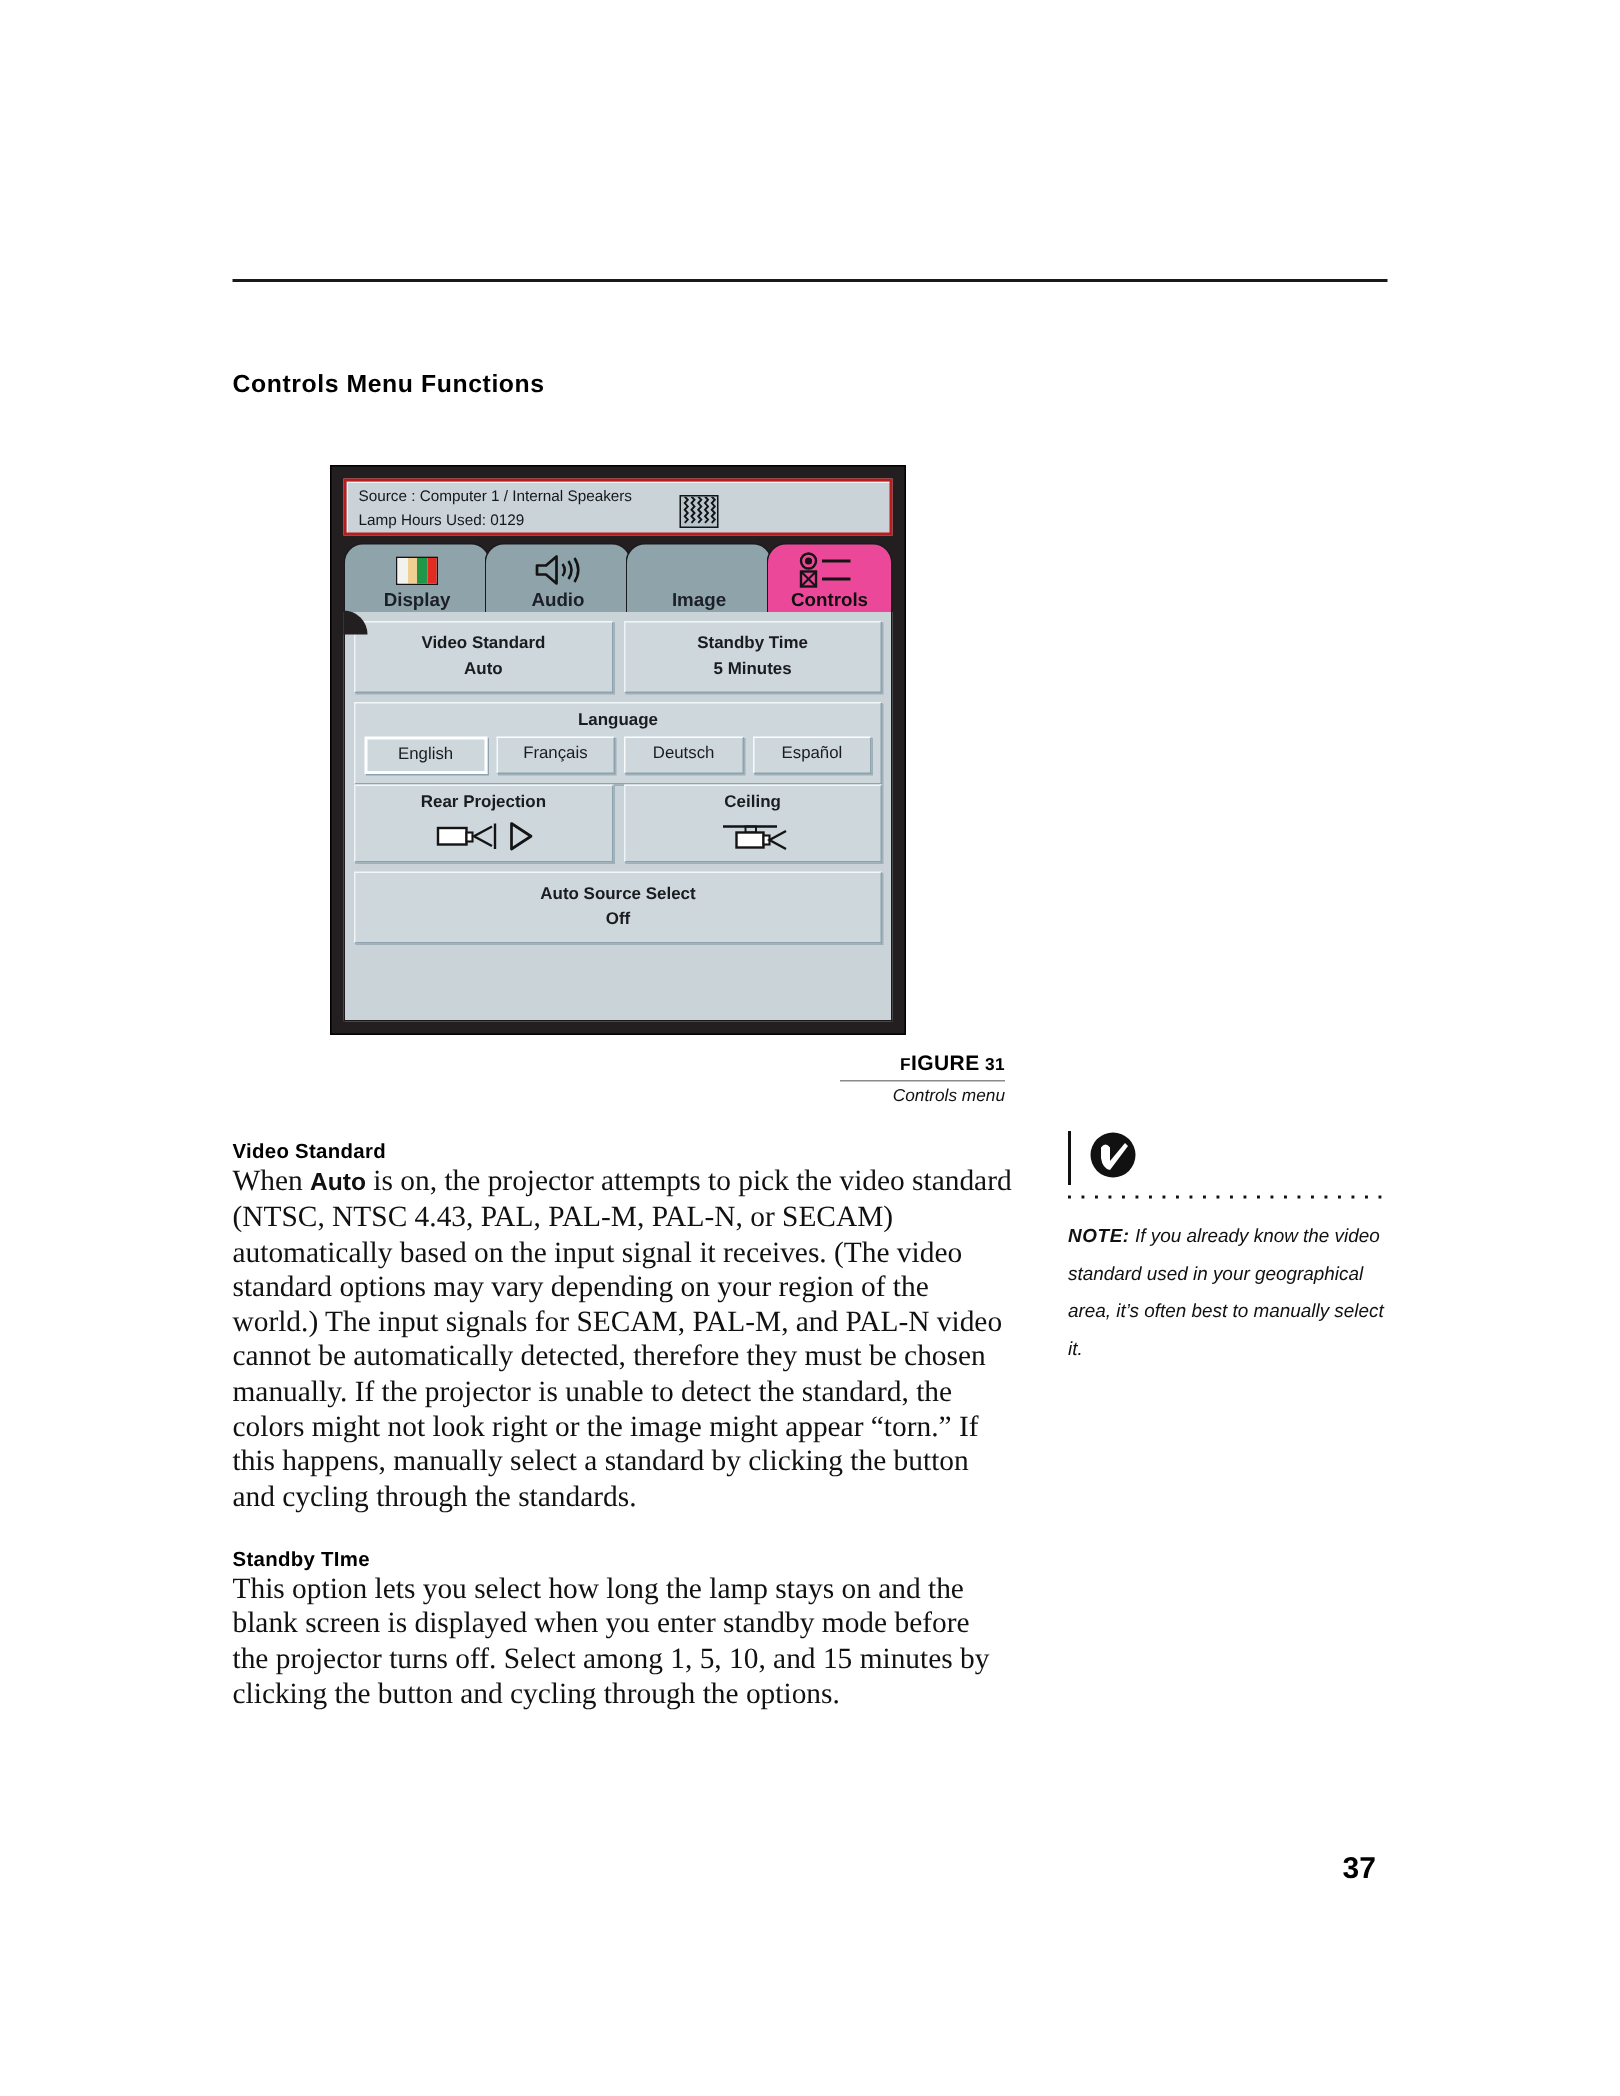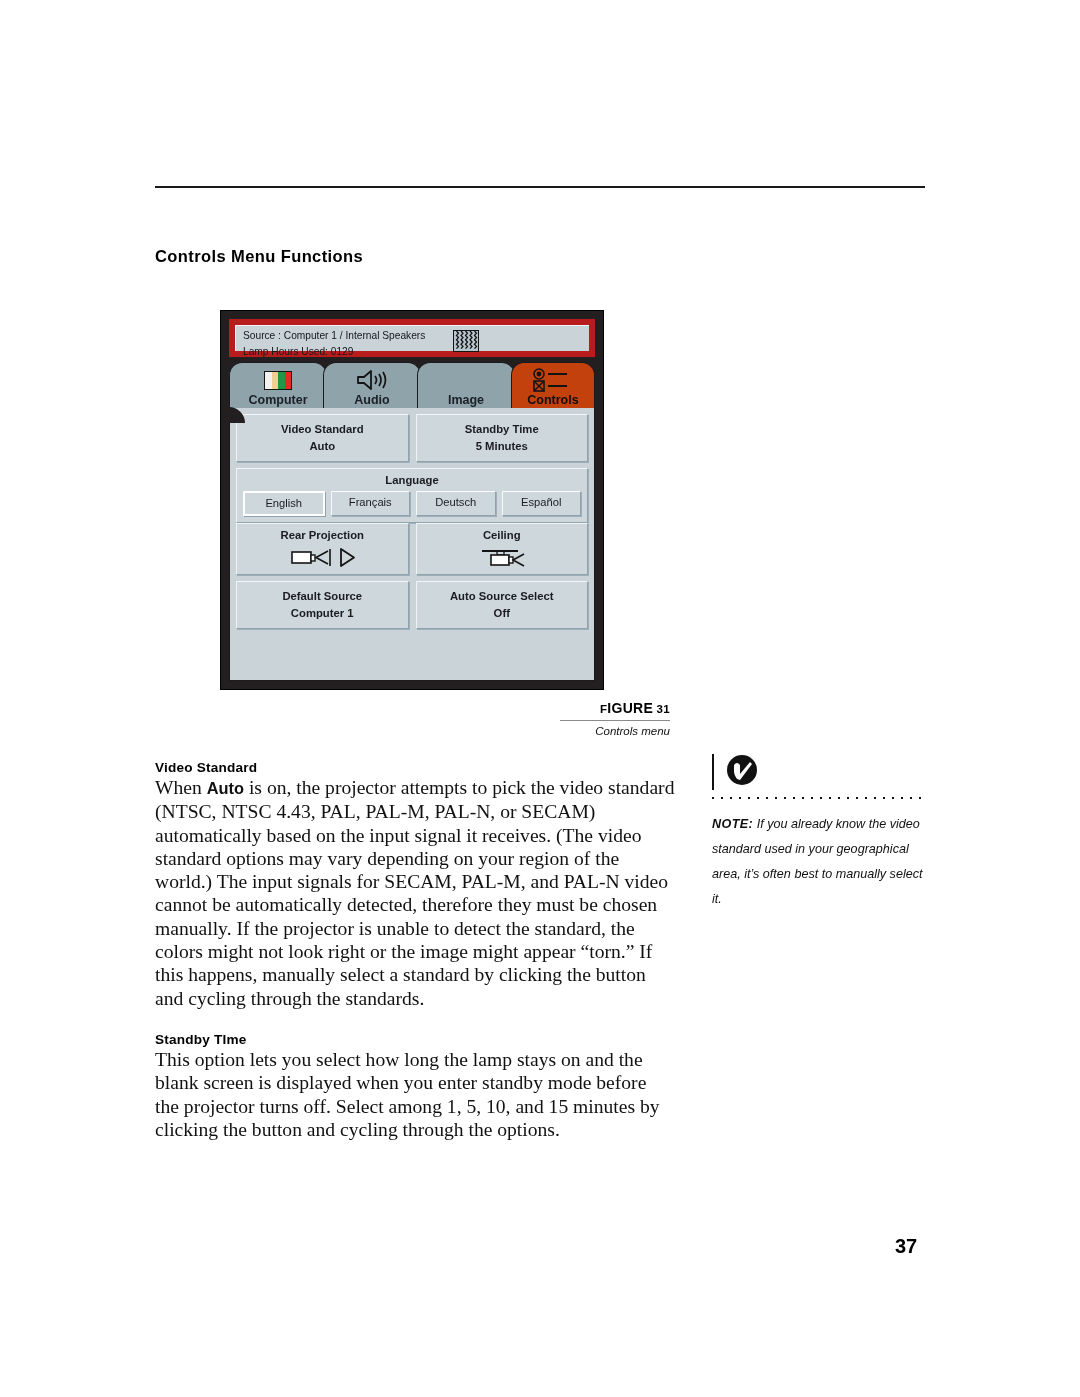--- a/index.html
+++ b/index.html
@@ -65,7 +65,7 @@
 
   .osd-status {
     background: #c9d3d8;
-    border: 6px solid #b91c1c;
+    border: 2px solid #b91c1c;
     box-shadow: inset 1px 1px 0 #eef3f5;
     box-sizing: border-box;
     height: 38px;

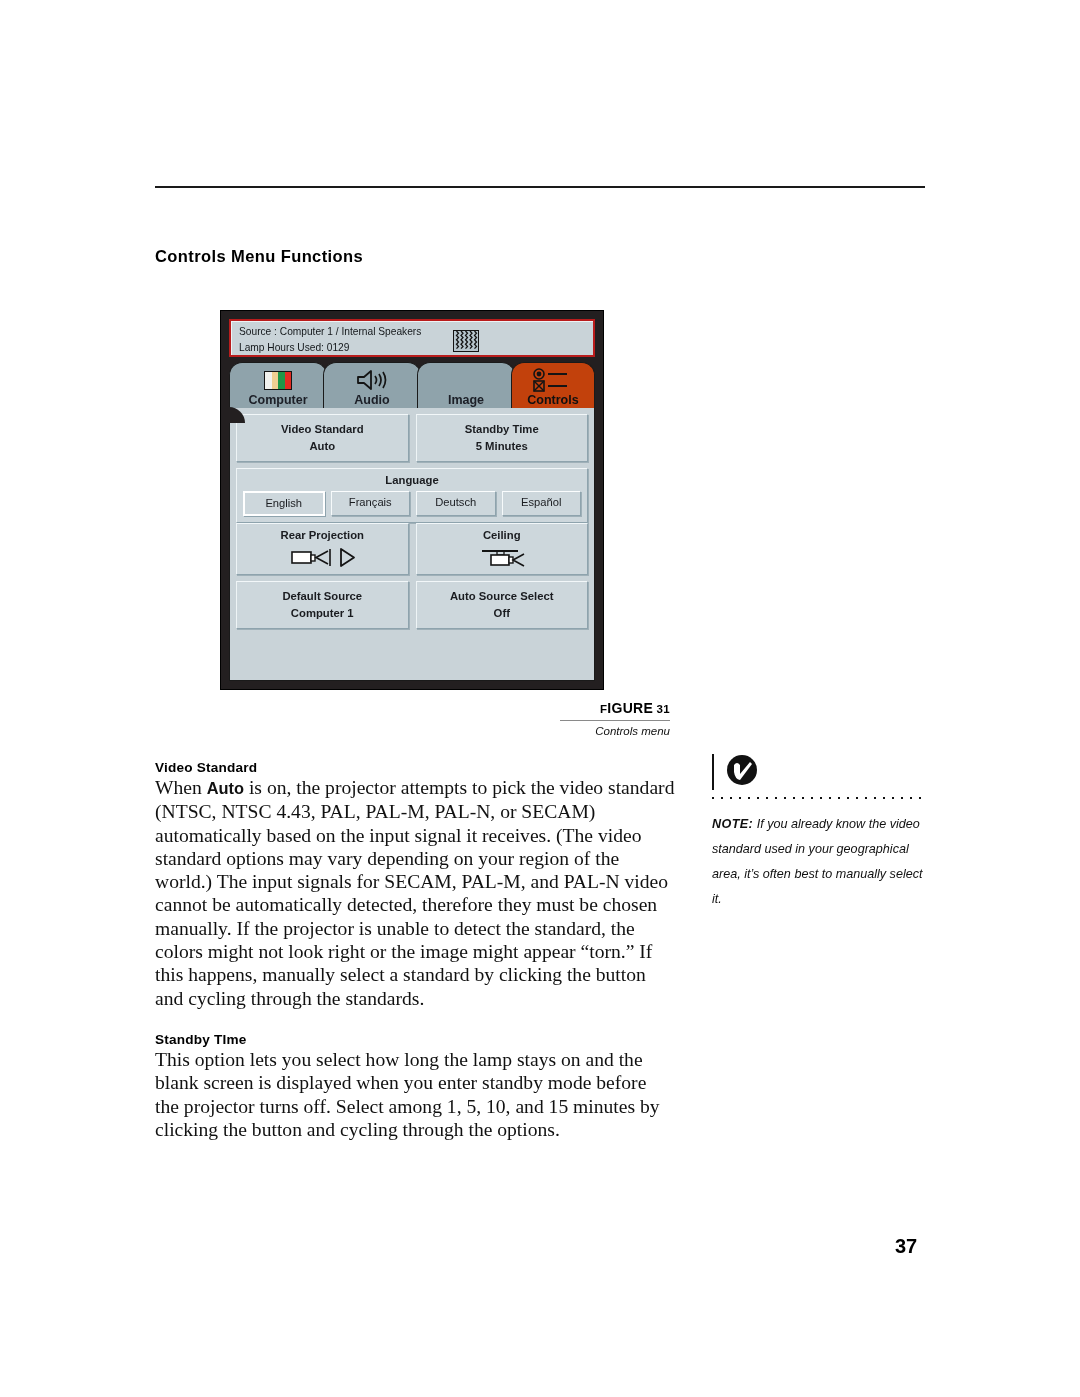--- a/index.html
+++ b/index.html
@@ -360,7 +360,7 @@
             <i style="background:#e32b22"></i>
         </span>
       </span>
-      <span class="tab-label">Computer</span>
+      <span class="tab-label">Display</span>
     </div>
 
     <div class="tab" style="left:94px; width:98px;">

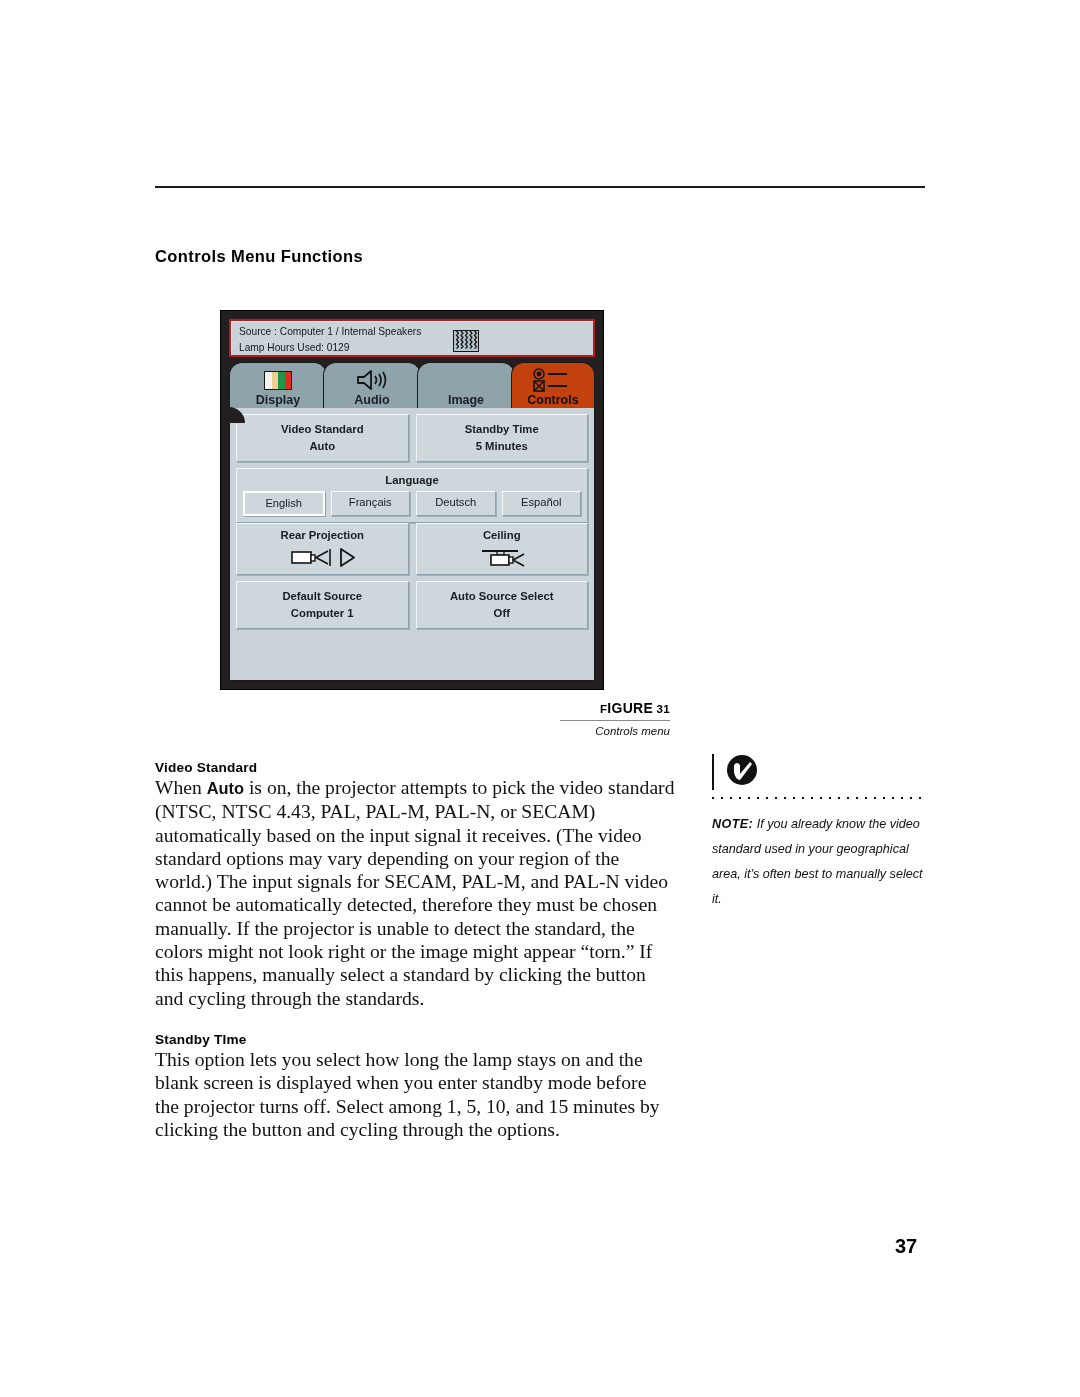--- a/index.html
+++ b/index.html
@@ -99,7 +99,7 @@
     justify-content: flex-end;
   }
   .tab.active {
-    background: #c2410c;
+    background: #ec4899;
     z-index: 5;
   }
   .tab-label {

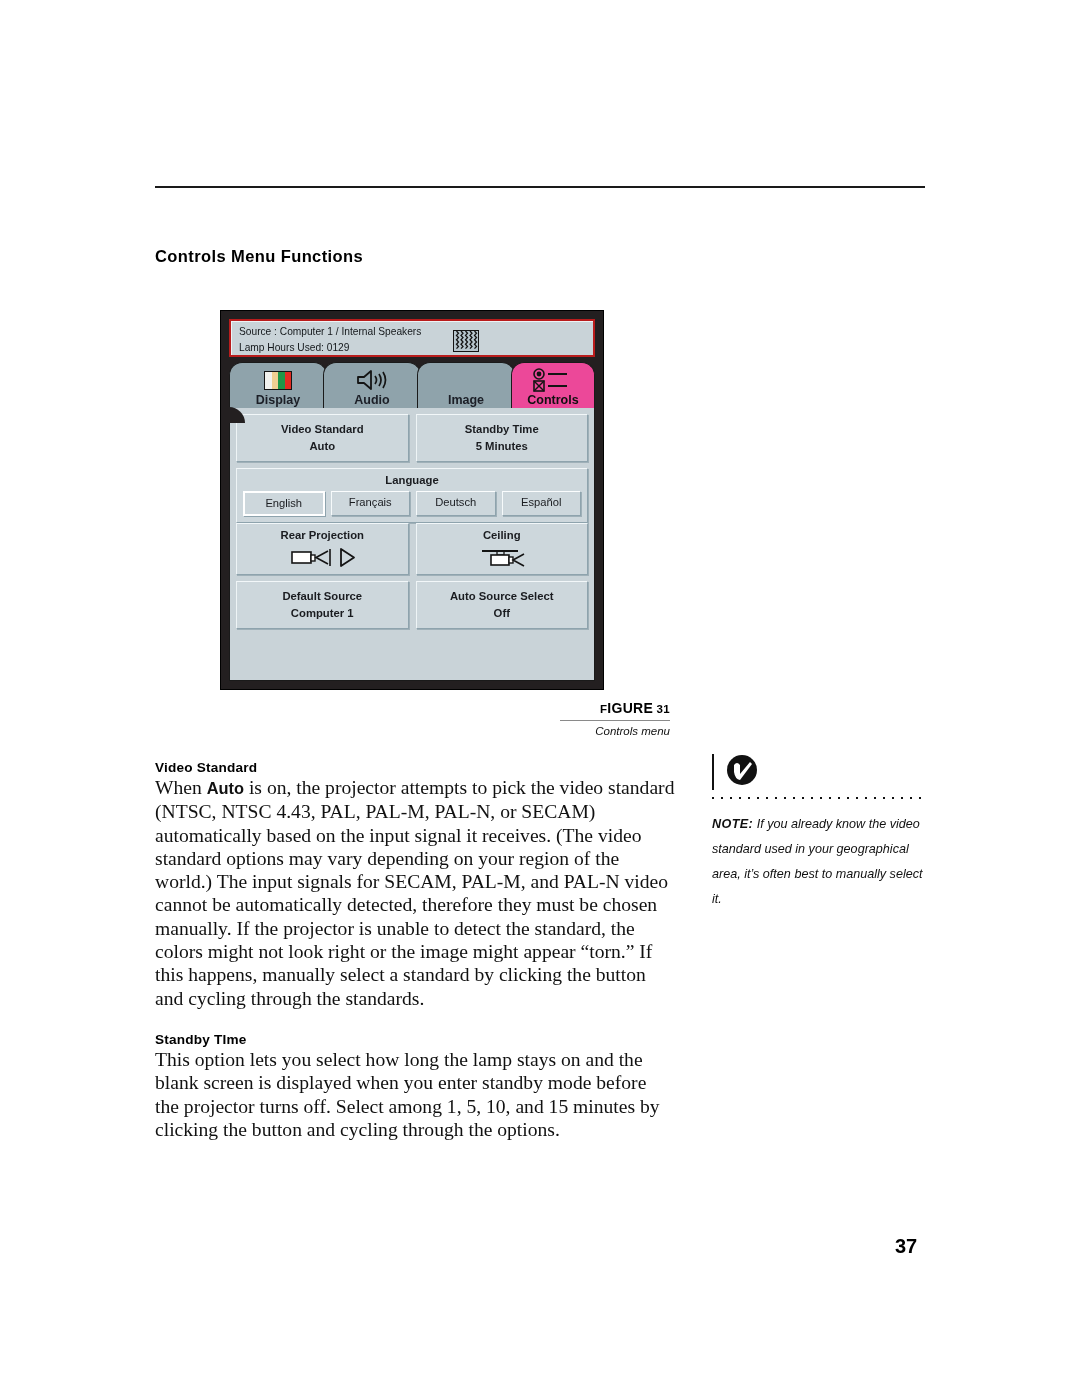--- a/index.html
+++ b/index.html
@@ -461,10 +461,6 @@
 
     <div class="btnrow">
       <div class="osdbtn">
-        <span class="b-title">Default Source</span>
-        <span class="b-value">Computer 1</span>
-      </div>
-      <div class="osdbtn">
         <span class="b-title">Auto Source Select</span>
         <span class="b-value">Off</span>
       </div>

